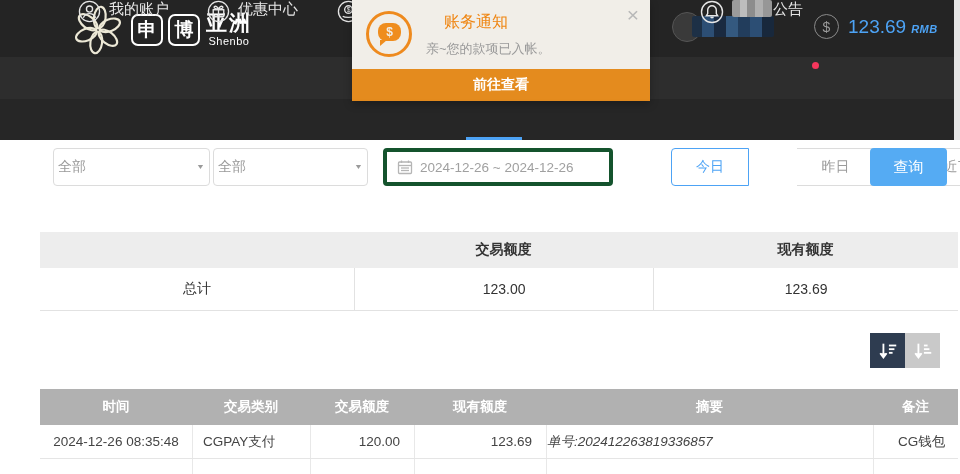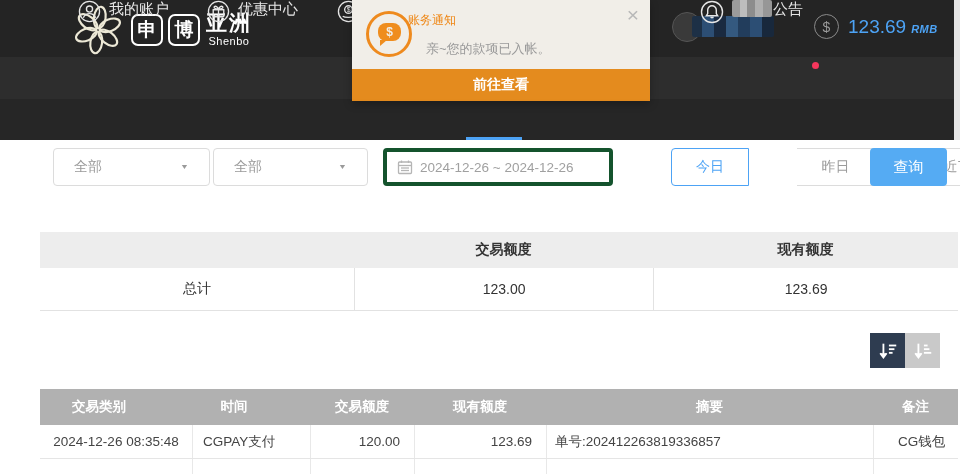--- a/index.html
+++ b/index.html
@@ -103,7 +103,7 @@
             display:flex; align-items:center; justify-content:center; color:#f1eee8; font-size:12px; font-weight:bold; }
   .bubble:after { content:""; position:absolute; left:2px; bottom:-5px; width:0; height:0;
                   border-left:7px solid #ef8d1e; border-bottom:6px solid transparent; }
-  .popup-title { position:absolute; left:56px; top:12px; color:#ef8511; font-size:12px; }
+  .popup-title { position:absolute; left:92px; top:12px; color:#ef8511; font-size:16px; }
   .popup-msg { position:absolute; left:74px; top:40px; color:#9a9a9a; font-size:13px; }
   .popup-close { position:absolute; right:11px; top:4px; color:#b8b8b8; font-size:21px; cursor:pointer; line-height:1; }
   .popup-footer { position:absolute; left:0; top:69px; width:100%; height:32px; background:rgba(242,146,29,0.93);

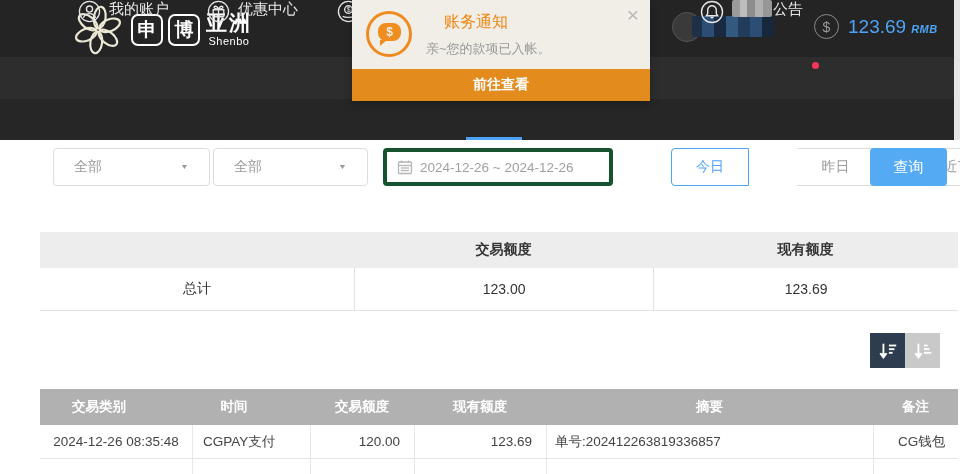--- a/index.html
+++ b/index.html
@@ -49,7 +49,7 @@
 
   
   .select-box { position:absolute; height:38px; border:1px solid #dcdcdc; border-radius:4px; background:#fff;
-                display:flex; align-items:center; padding:0 20px; font-size:14px; color:#999; cursor:pointer; }
+                display:flex; align-items:center; padding:0 4px; font-size:14px; color:#999; cursor:pointer; }
   .select-box .caret { margin-left:auto; font-size:9px; color:#9a9a9a; transform:scaleY(0.8); }
   .date-box { position:absolute; left:383px; top:148px; width:230px; height:38px; border:4px solid #14532d;
               border-radius:4px; display:flex; align-items:center; padding:0 10px; font-size:13.5px; color:#a0a0a0; cursor:pointer; }

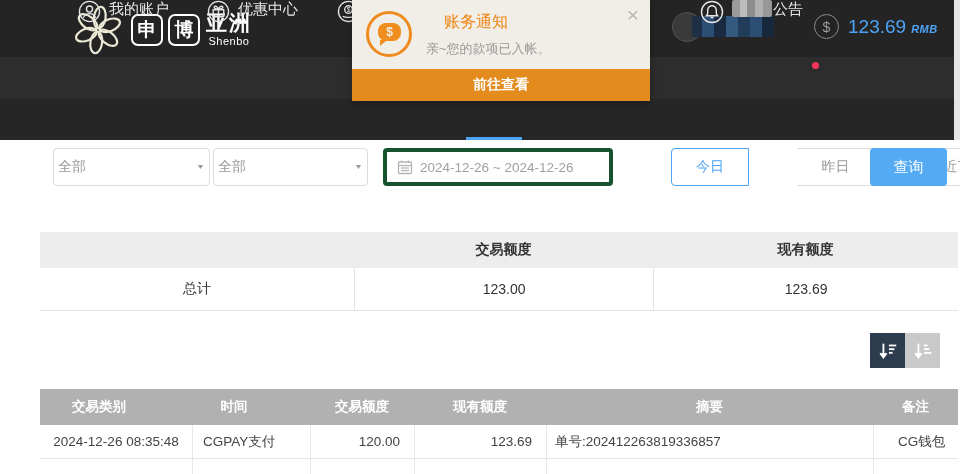--- a/index.html
+++ b/index.html
@@ -271,8 +271,8 @@
 
   <div class="records">
     <div class="hrow">
+      <div class="cell rc1">时间</div>
       <div class="cell rc2">交易类别</div>
-      <div class="cell rc1">时间</div>
       <div class="cell rc3">交易额度</div>
       <div class="cell rc4">现有额度</div>
       <div class="cell rc5">摘要</div>

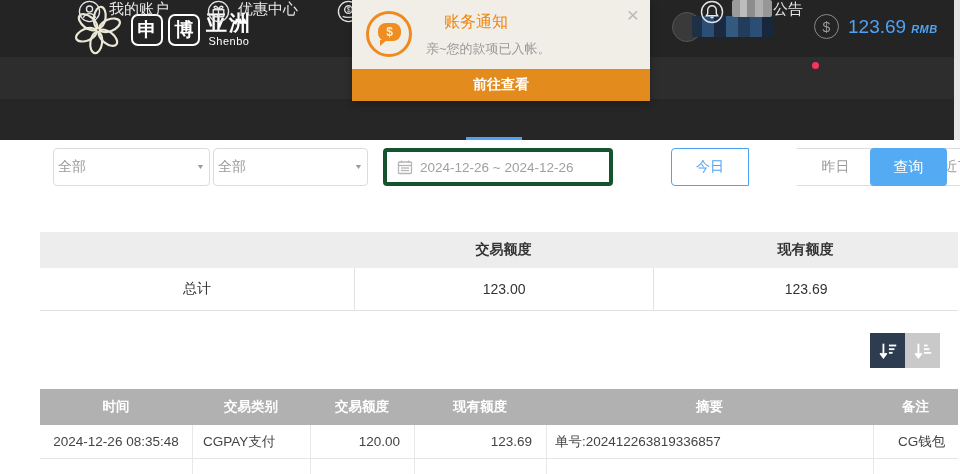--- a/index.html
+++ b/index.html
@@ -90,7 +90,7 @@
   .records .row .cell:first-child { border-left:none; }
   .records .row .rc2 { justify-content:flex-start; padding-left:10px; }
   .records .row .rc3, .records .row .rc4 { justify-content:flex-end; padding-right:14px; }
-  .records .row .rc5 { justify-content:flex-start; padding-left:8px; }
+  .records .row .rc5 { justify-content:flex-start; padding-left:0;font-style:italic; }
   .records .row .rc6 { justify-content:flex-start; padding-left:24px; }
 
   

